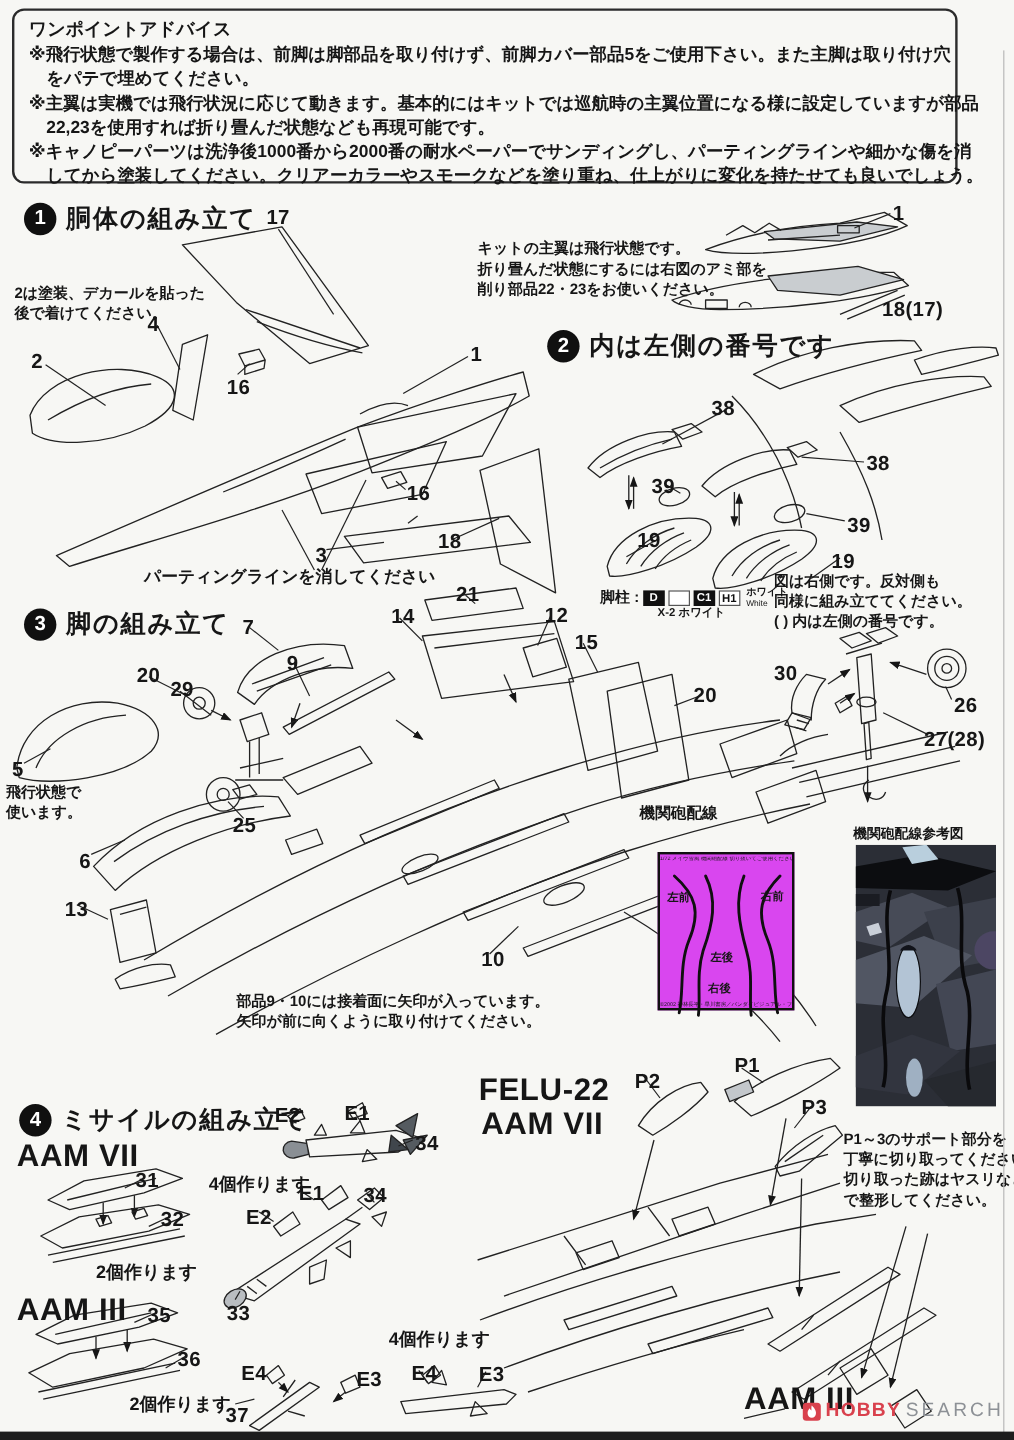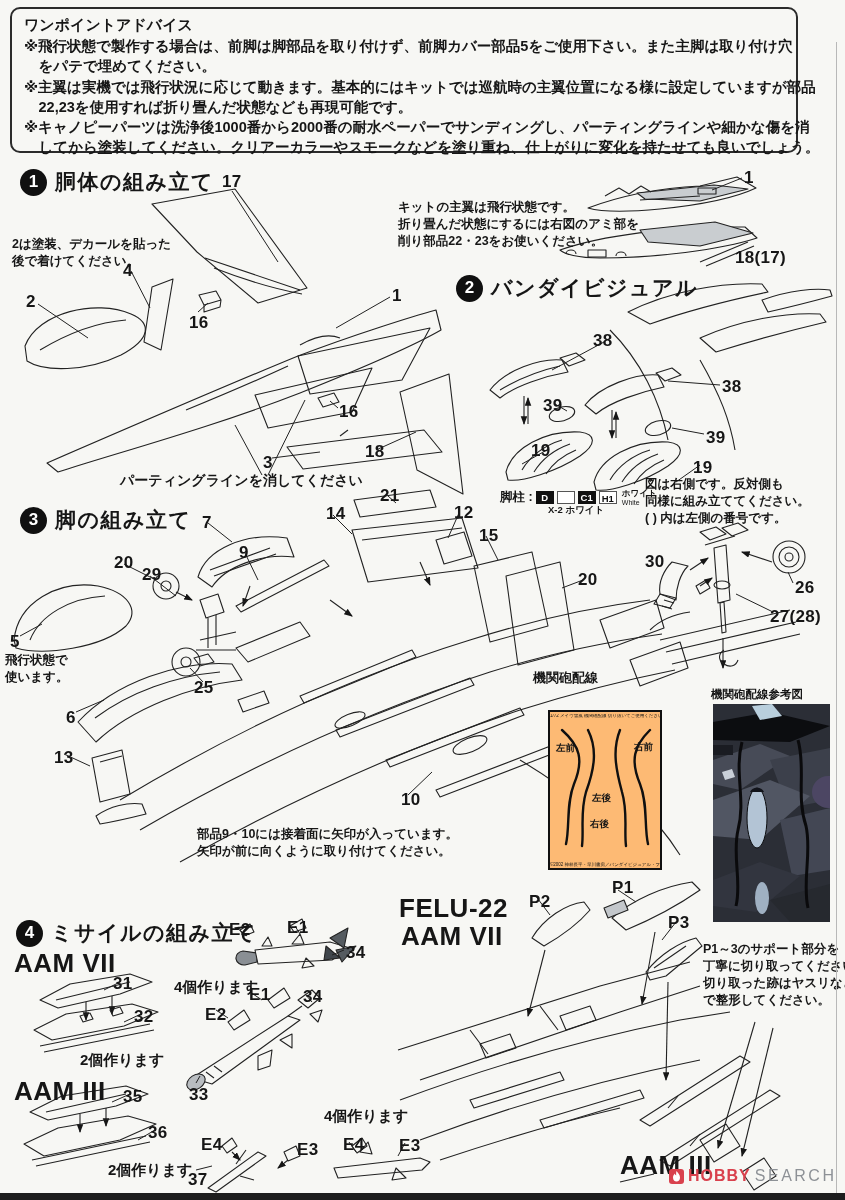--- a/index.html
+++ b/index.html
@@ -344,7 +344,7 @@
   </div>
   <div class="sec-h" style="left:456px;top:274px">
     <span class="sec-num">2</span>
-    <span class="sec-title">バンダイビジュアル</span>
+    <span class="sec-title">内は左側の番号です</span>
   </div>
   <div class="sec-h" style="left:20px;top:506px">
     <span class="sec-num">3</span>

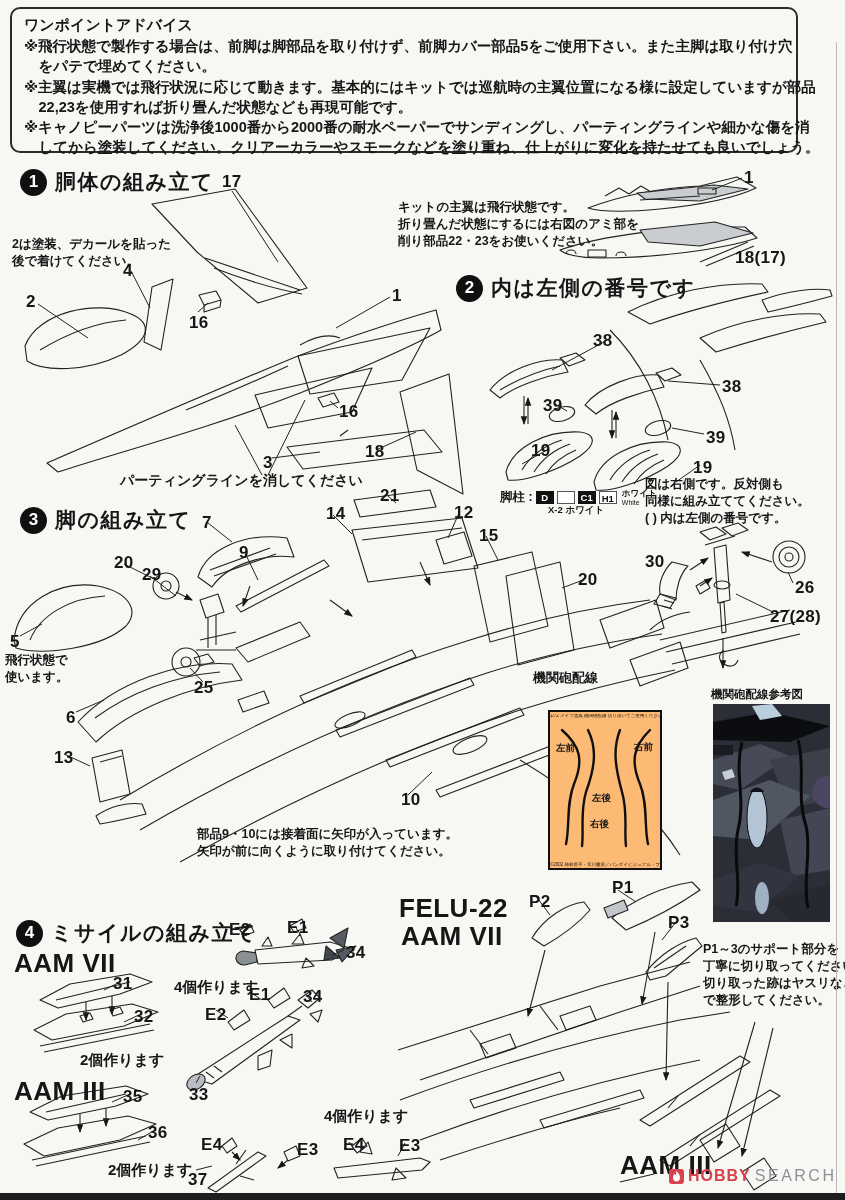--- a/index.html
+++ b/index.html
@@ -30,7 +30,7 @@
 .gunwire-title{position:absolute;left:533px;top:669px;font-size:13px;font-weight:700}
 .gunwire-lines{position:absolute;left:534px;top:685px;font-size:12.5px;font-weight:700;line-height:1.22;white-space:pre}
 .ref-title{position:absolute;left:711px;top:687px;font-size:11.5px;font-weight:700}
-.sticker{position:absolute;left:548px;top:710px;width:114px;height:160px;border:2px solid #101010;background:#fdba74}
+.sticker{position:absolute;left:548px;top:710px;width:114px;height:132px;border:2px solid #101010;background:#d946ef}
 .sticker-header{font-size:4.5px;line-height:1.1;text-align:center;margin-top:2px;white-space:nowrap;overflow:hidden}
 .sticker-footer{position:absolute;bottom:1px;left:0;right:0;font-size:4.5px;text-align:center;white-space:nowrap;overflow:hidden}
 .st-label{position:absolute;font-size:9.5px;font-weight:700}

